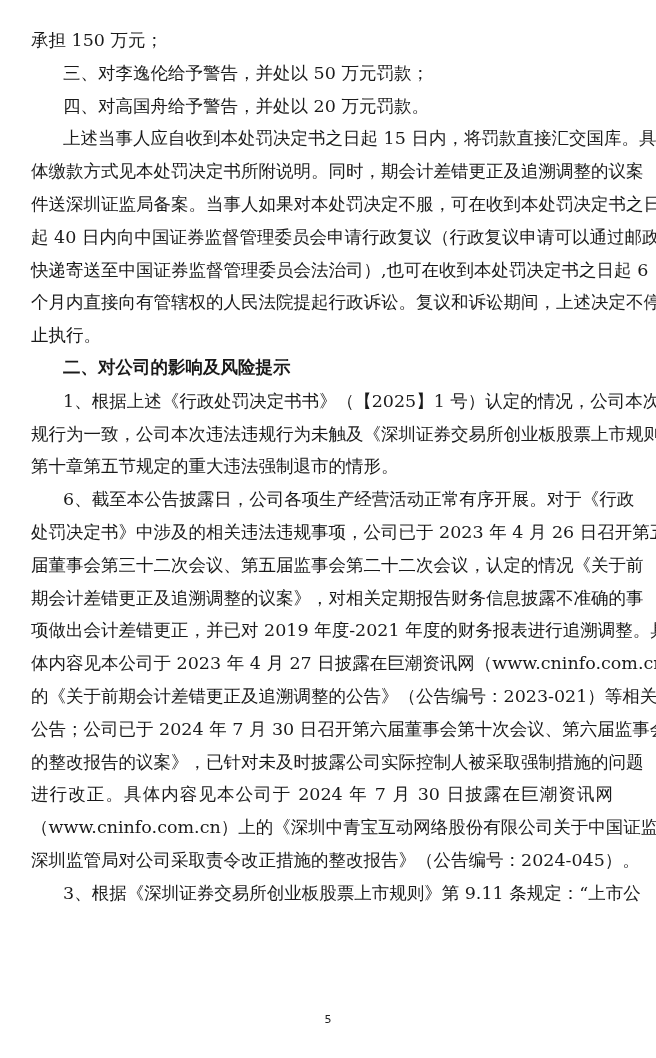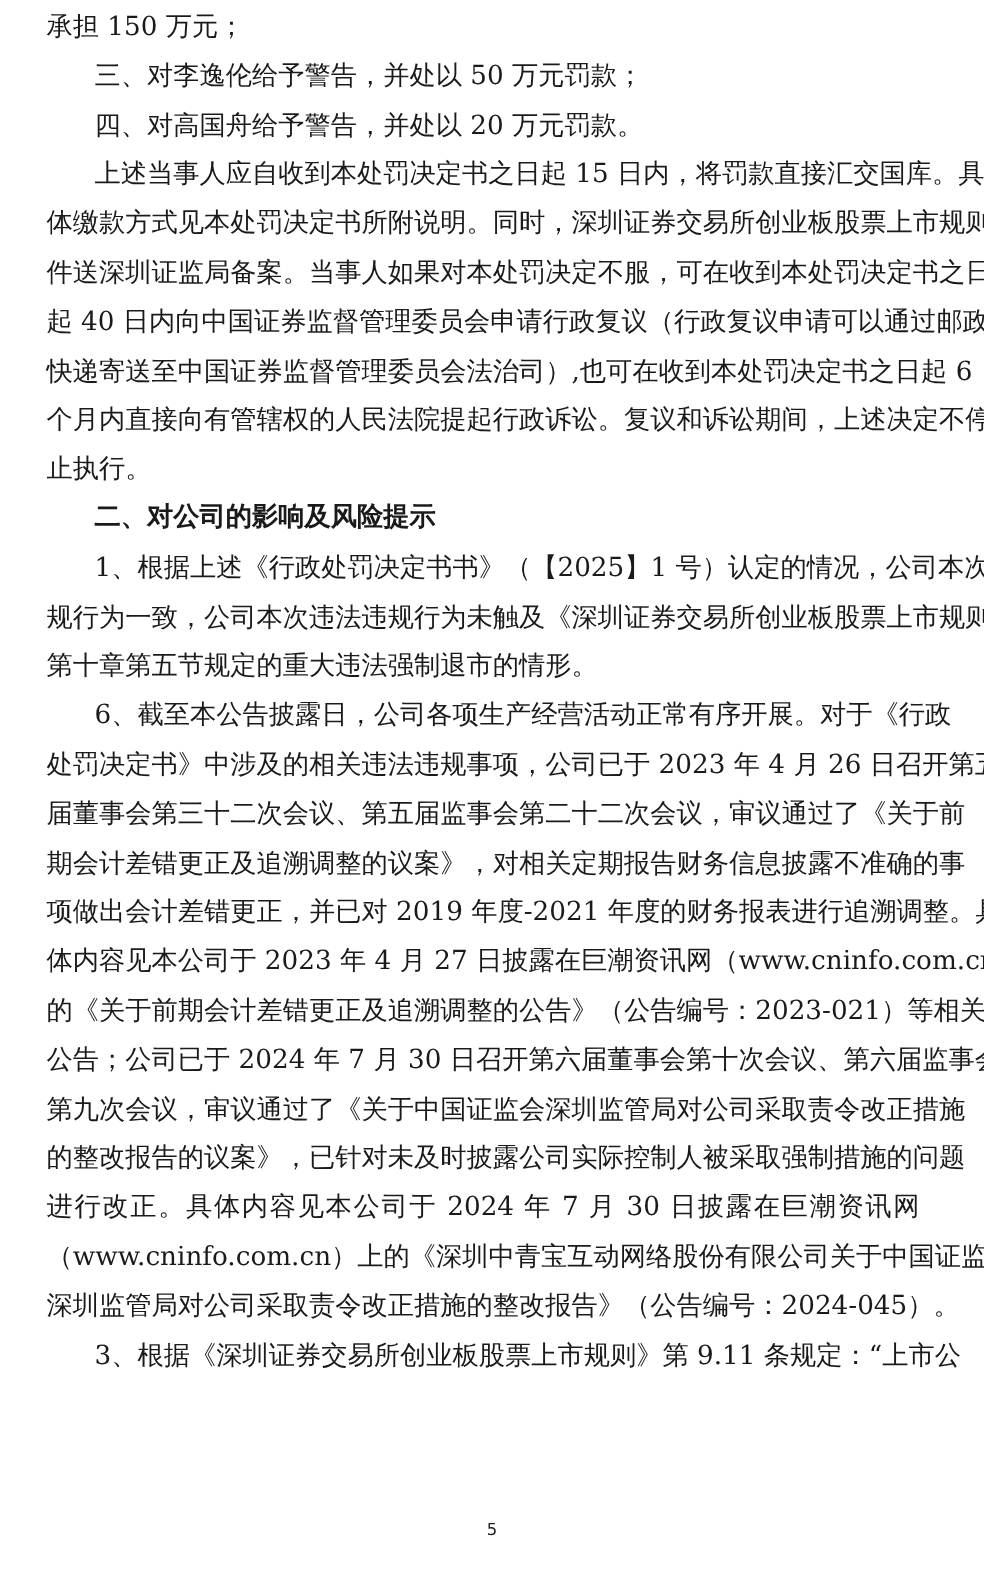--- a/index.html
+++ b/index.html
@@ -18,7 +18,7 @@
   .page {
     position: absolute;
     left: 31px;
-    top: 2px;
+    top: 24px;
     width: 582px;
   }
   .line {

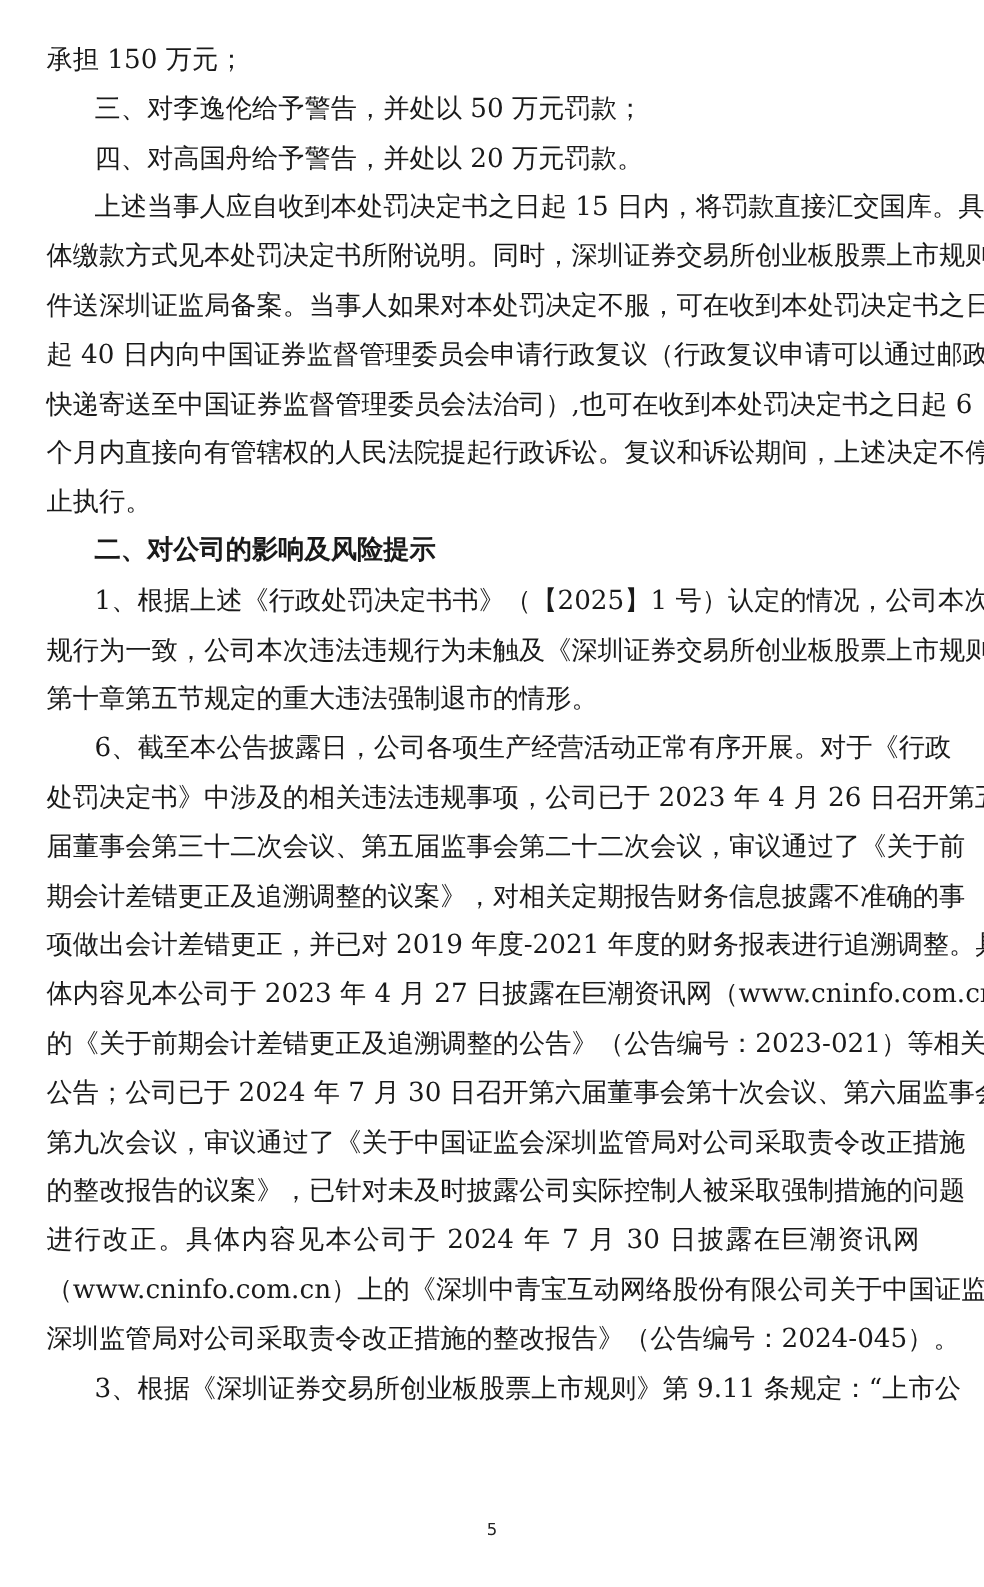--- a/index.html
+++ b/index.html
@@ -59,7 +59,7 @@
   <div class="line indent last">三、对李逸伦给予警告，并处以 50 万元罚款；</div>
   <div class="line indent last">四、对高国舟给予警告，并处以 20 万元罚款。</div>
   <div class="line indent">上述当事人应自收到本处罚决定书之日起 15 日内，将罚款直接汇交国库。具</div>
-  <div class="line">体缴款方式见本处罚决定书所附说明。同时，深圳证券交易所创业板股票上市规则</div>
+  <div class="line">体缴款方式见本处罚决定书所附说明。同时，期会计差错更正及追溯调整的议案</div>
   <div class="line">件送深圳证监局备案。当事人如果对本处罚决定不服，可在收到本处罚决定书之日</div>
   <div class="line">起 40 日内向中国证券监督管理委员会申请行政复议（行政复议申请可以通过邮政</div>
   <div class="line">快递寄送至中国证券监督管理委员会法治司）,也可在收到本处罚决定书之日起 6</div>

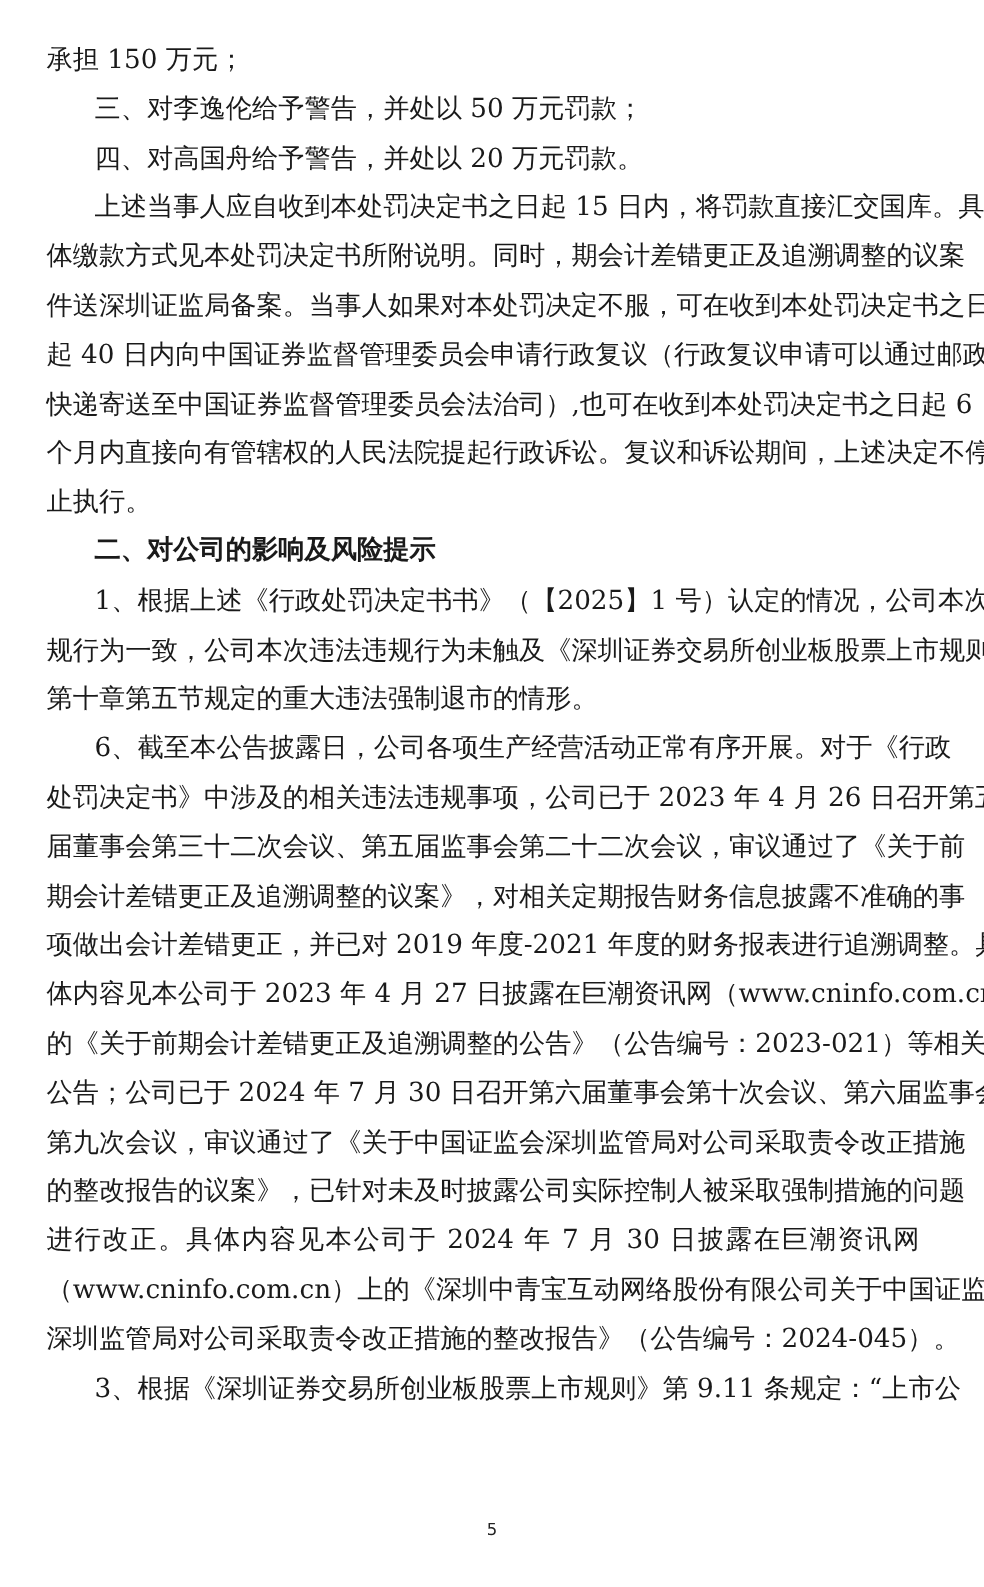--- a/index.html
+++ b/index.html
@@ -71,7 +71,7 @@
   <div class="line last">第十章第五节规定的重大违法强制退市的情形。</div>
   <div class="line indent">6、截至本公告披露日，公司各项生产经营活动正常有序开展。对于《行政</div>
   <div class="line">处罚决定书》中涉及的相关违法违规事项，公司已于 2023 年 4 月 26 日召开第五</div>
-  <div class="line">届董事会第三十二次会议、第五届监事会第二十二次会议，审议通过了《关于前</div>
+  <div class="line">届董事会第三十二次会议、第五届监事会第二十二次会议，认定的情况《关于前</div>
   <div class="line">期会计差错更正及追溯调整的议案》，对相关定期报告财务信息披露不准确的事</div>
   <div class="line">项做出会计差错更正，并已对 2019 年度-2021 年度的财务报表进行追溯调整。具</div>
   <div class="line">体内容见本公司于 2023 年 4 月 27 日披露在巨潮资讯网（www.cninfo.com.cn）上</div>

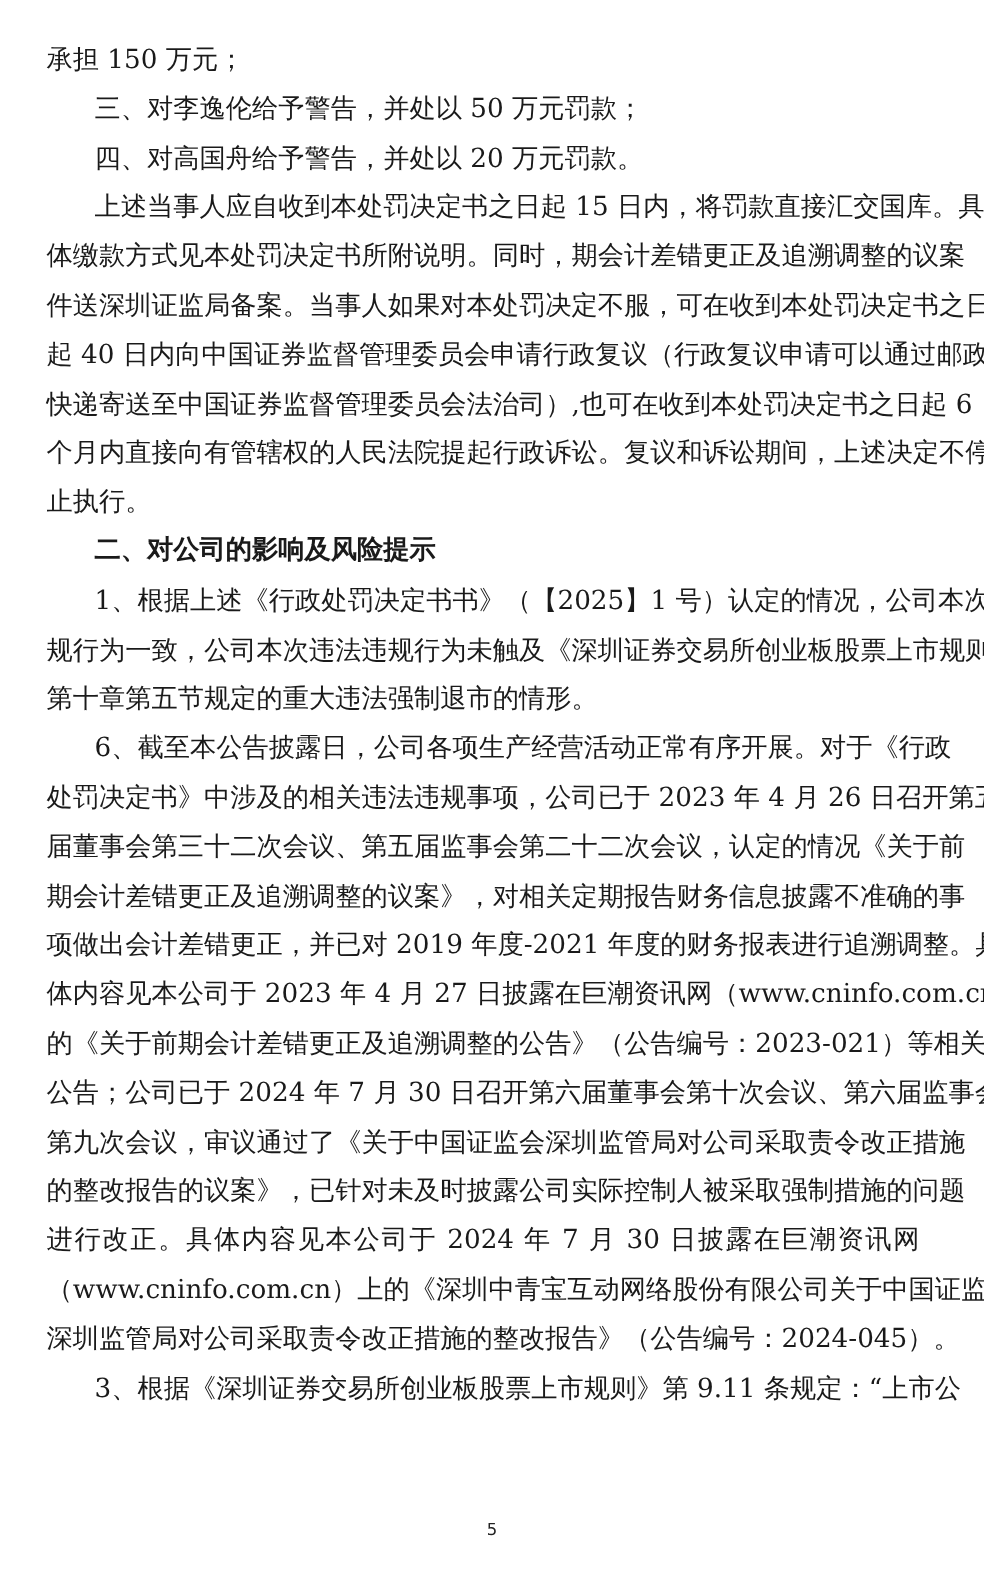--- a/index.html
+++ b/index.html
@@ -77,7 +77,6 @@
   <div class="line">体内容见本公司于 2023 年 4 月 27 日披露在巨潮资讯网（www.cninfo.com.cn）上</div>
   <div class="line">的《关于前期会计差错更正及追溯调整的公告》（公告编号：2023-021）等相关</div>
   <div class="line">公告；公司已于 2024 年 7 月 30 日召开第六届董事会第十次会议、第六届监事会</div>
-  <div class="line">第九次会议，审议通过了《关于中国证监会深圳监管局对公司采取责令改正措施</div>
   <div class="line">的整改报告的议案》，已针对未及时披露公司实际控制人被采取强制措施的问题</div>
   <div class="line">进行改正。具体内容见本公司于 2024 年 7 月 30 日披露在巨潮资讯网</div>
   <div class="line">（www.cninfo.com.cn）上的《深圳中青宝互动网络股份有限公司关于中国证监会</div>

